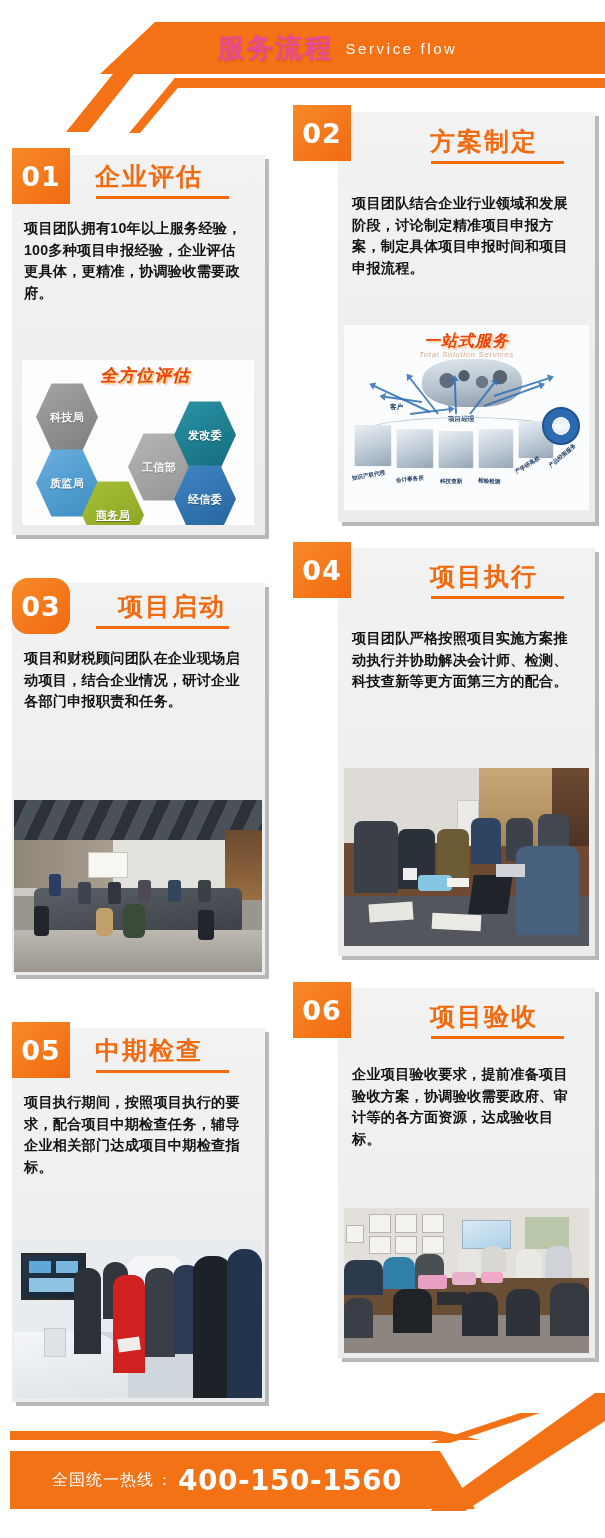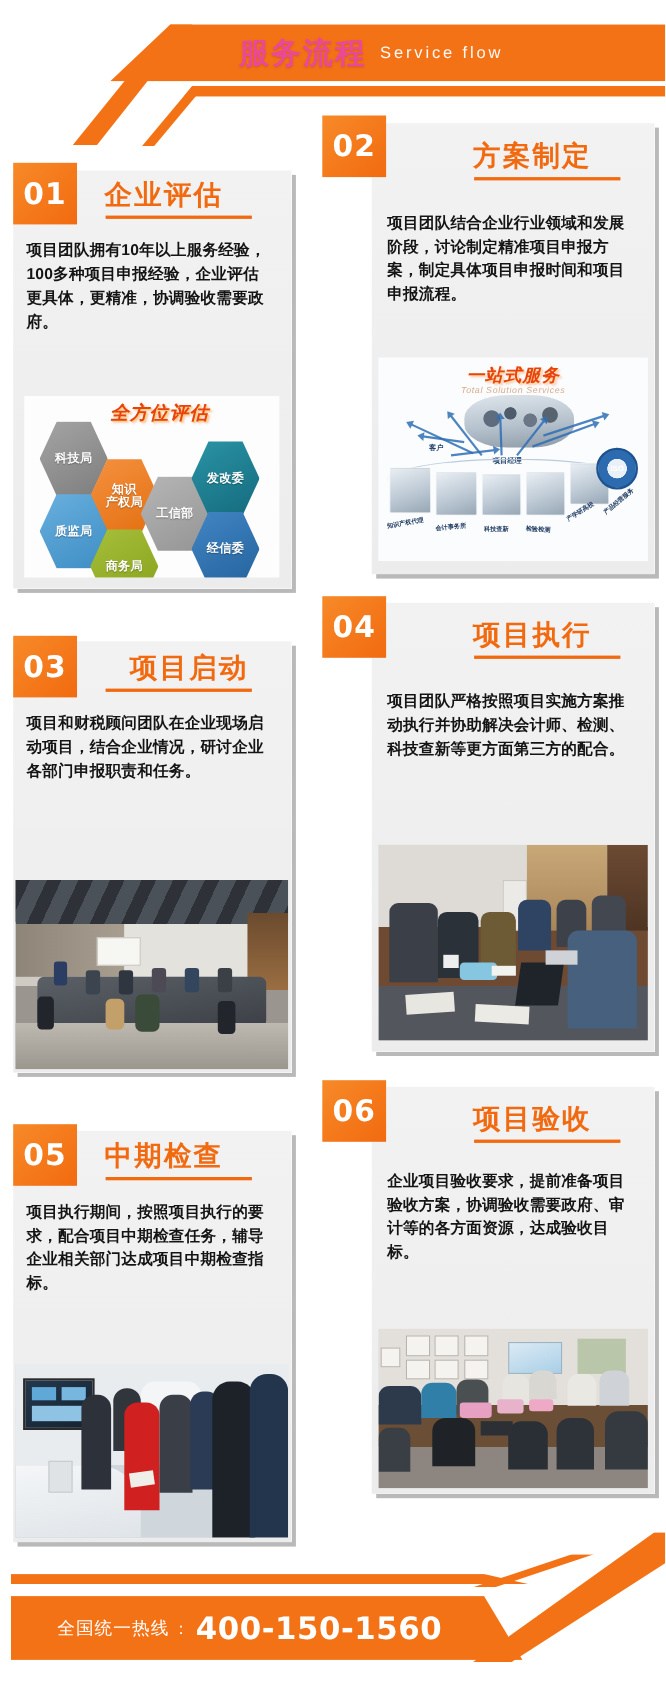--- a/index.html
+++ b/index.html
@@ -209,9 +209,6 @@
       <span>科技局</span>
     </div>
 
-    <div class="hex" style="left:60px; top:56px; width:62px; height:70px; background:linear-gradient(150deg,#f59140,#e36f10);">
-      <span>知识<br>产权局</span>
-    </div>
 
     <div class="hex" style="left:14px; top:88px; width:62px; height:70px; background:linear-gradient(150deg,#69b0de,#3d8dc4);">
       <span>质监局</span>

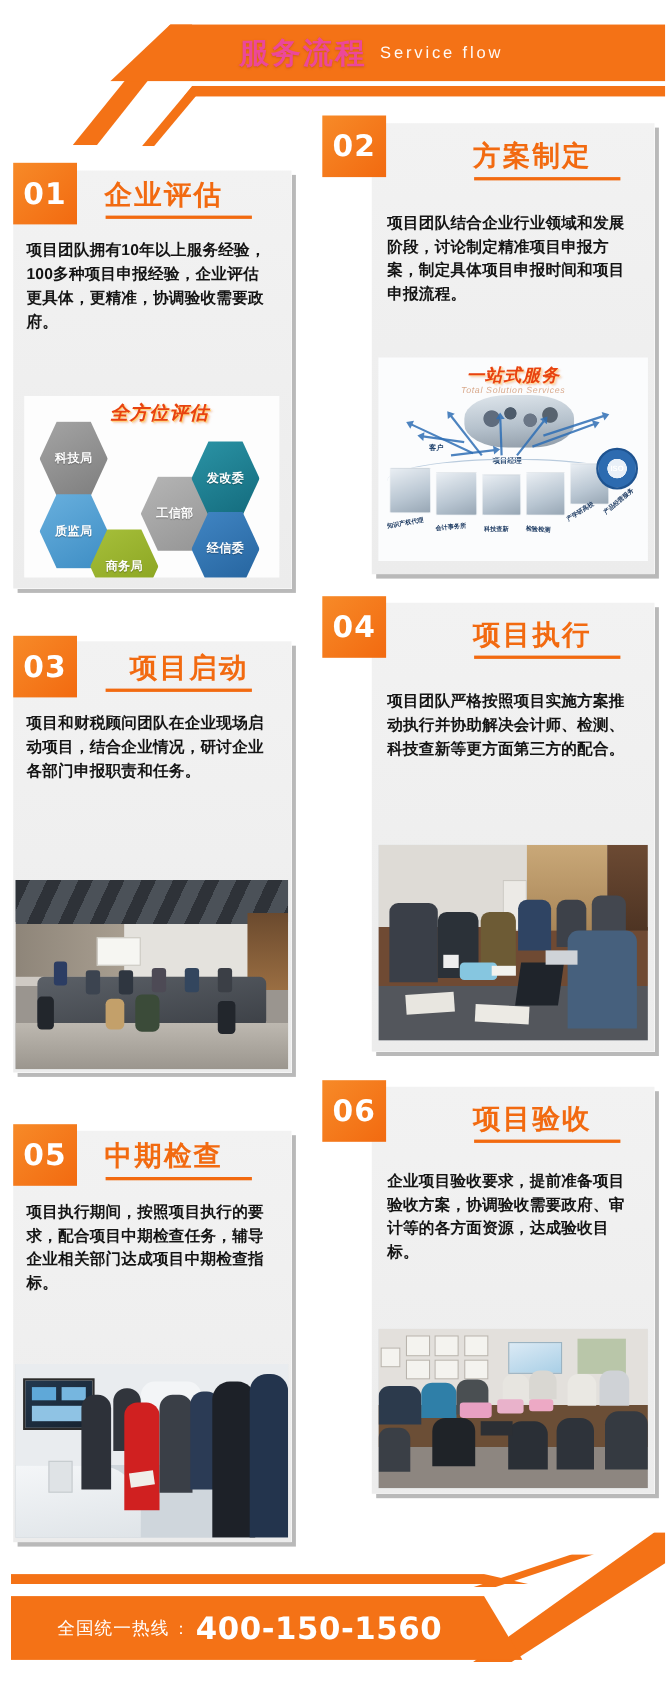--- a/index.html
+++ b/index.html
@@ -214,7 +214,7 @@
       <span>质监局</span>
     </div>
 
-    <div class="hex" style="left:60px; top:120px; width:62px; height:70px; background:linear-gradient(150deg,#a7c03b,#859f1c);">
+    <div class="hex" style="left:60px; top:120px; width:62px; height:70px; background:linear-gradient(150deg,#a7c03b,#859f1c);text-decoration:underline;">
       <span>商务局</span>
     </div>
 

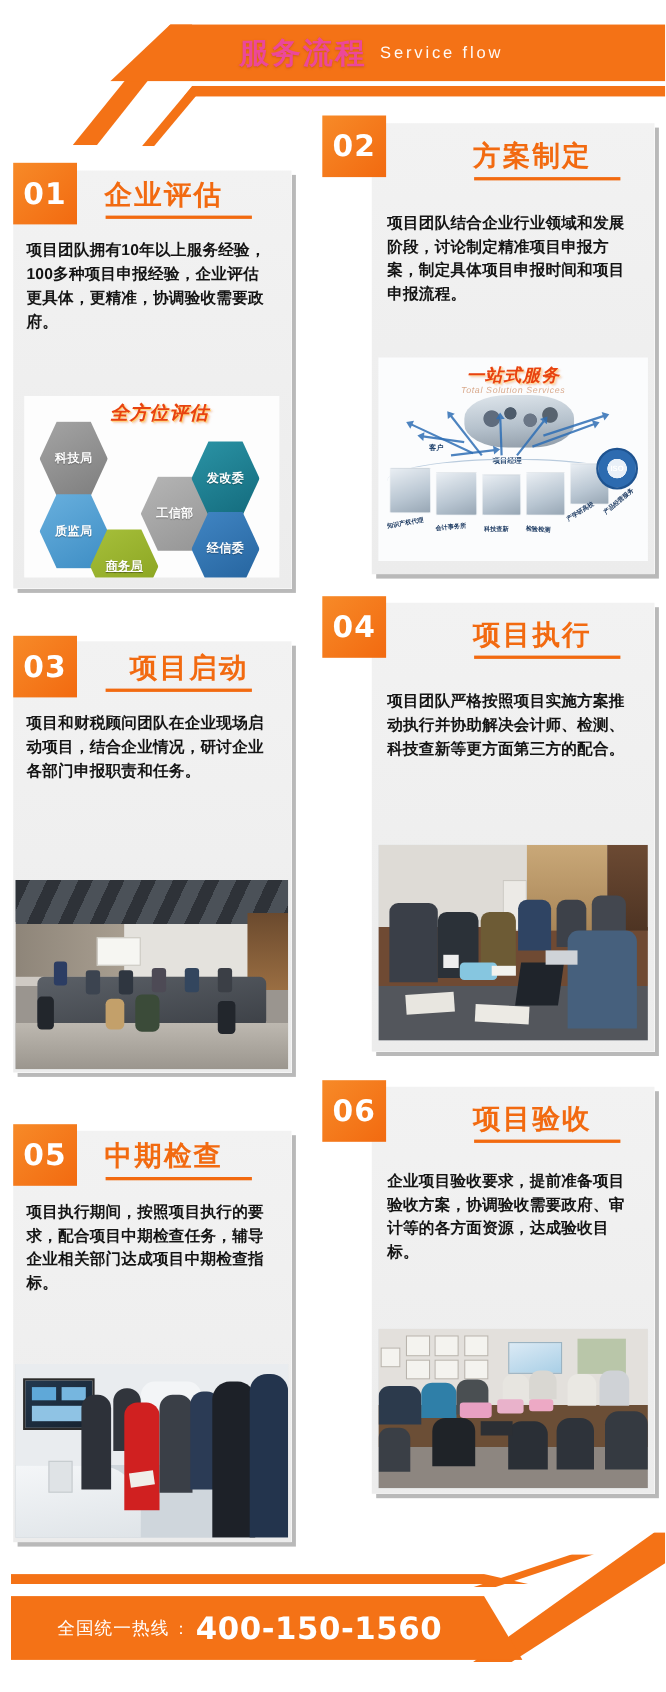--- a/index.html
+++ b/index.html
@@ -277,7 +277,7 @@
 
   <div class="card" style="left:12px; top:583px; width:253px; height:392px;">
   </div>
-  <div class="badge" style="left:12px; top:578px;">03</div>
+  <div class="badge" style="left:12px; top:578px;border-radius:16px;">03</div>
   <div class="card-title" style="left:95px; top:590px;margin-left:23px;">项目启动</div>
   <div class="title-rule" style="left:96px; top:626px; width:133px;"></div>
   <div class="card-body" style="left:24px; top:648px; width:220px;">项目和财税顾问团队在企业现场启动项目，结合企业情况，研讨企业各部门申报职责和任务。</div>

